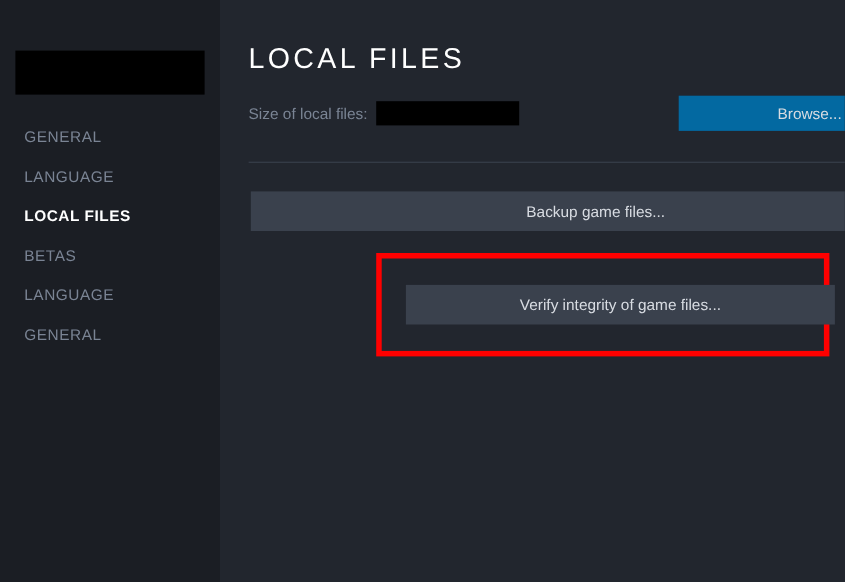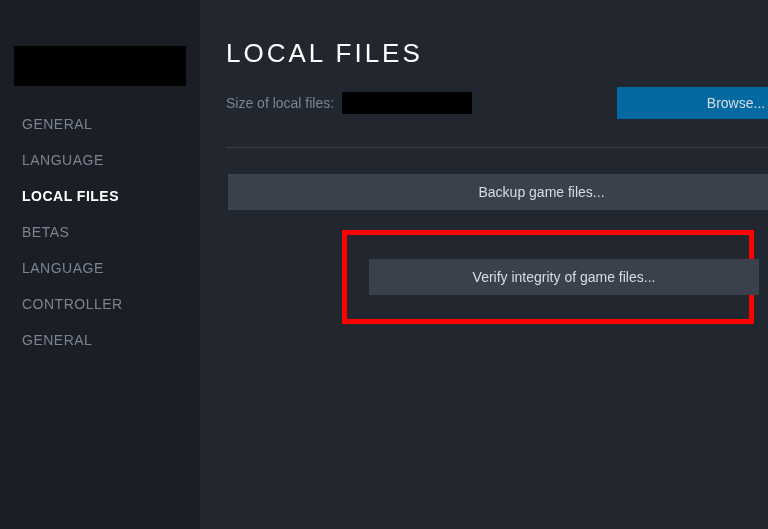--- a/index.html
+++ b/index.html
@@ -118,7 +118,6 @@
   <div class="sidebar-item active">LOCAL FILES</div>
   <div class="sidebar-item">BETAS</div>
   <div class="sidebar-item">LANGUAGE</div>
-  <div class="sidebar-item">CONTROLLER</div>
   <div class="sidebar-item">GENERAL</div>
 </div>
 

